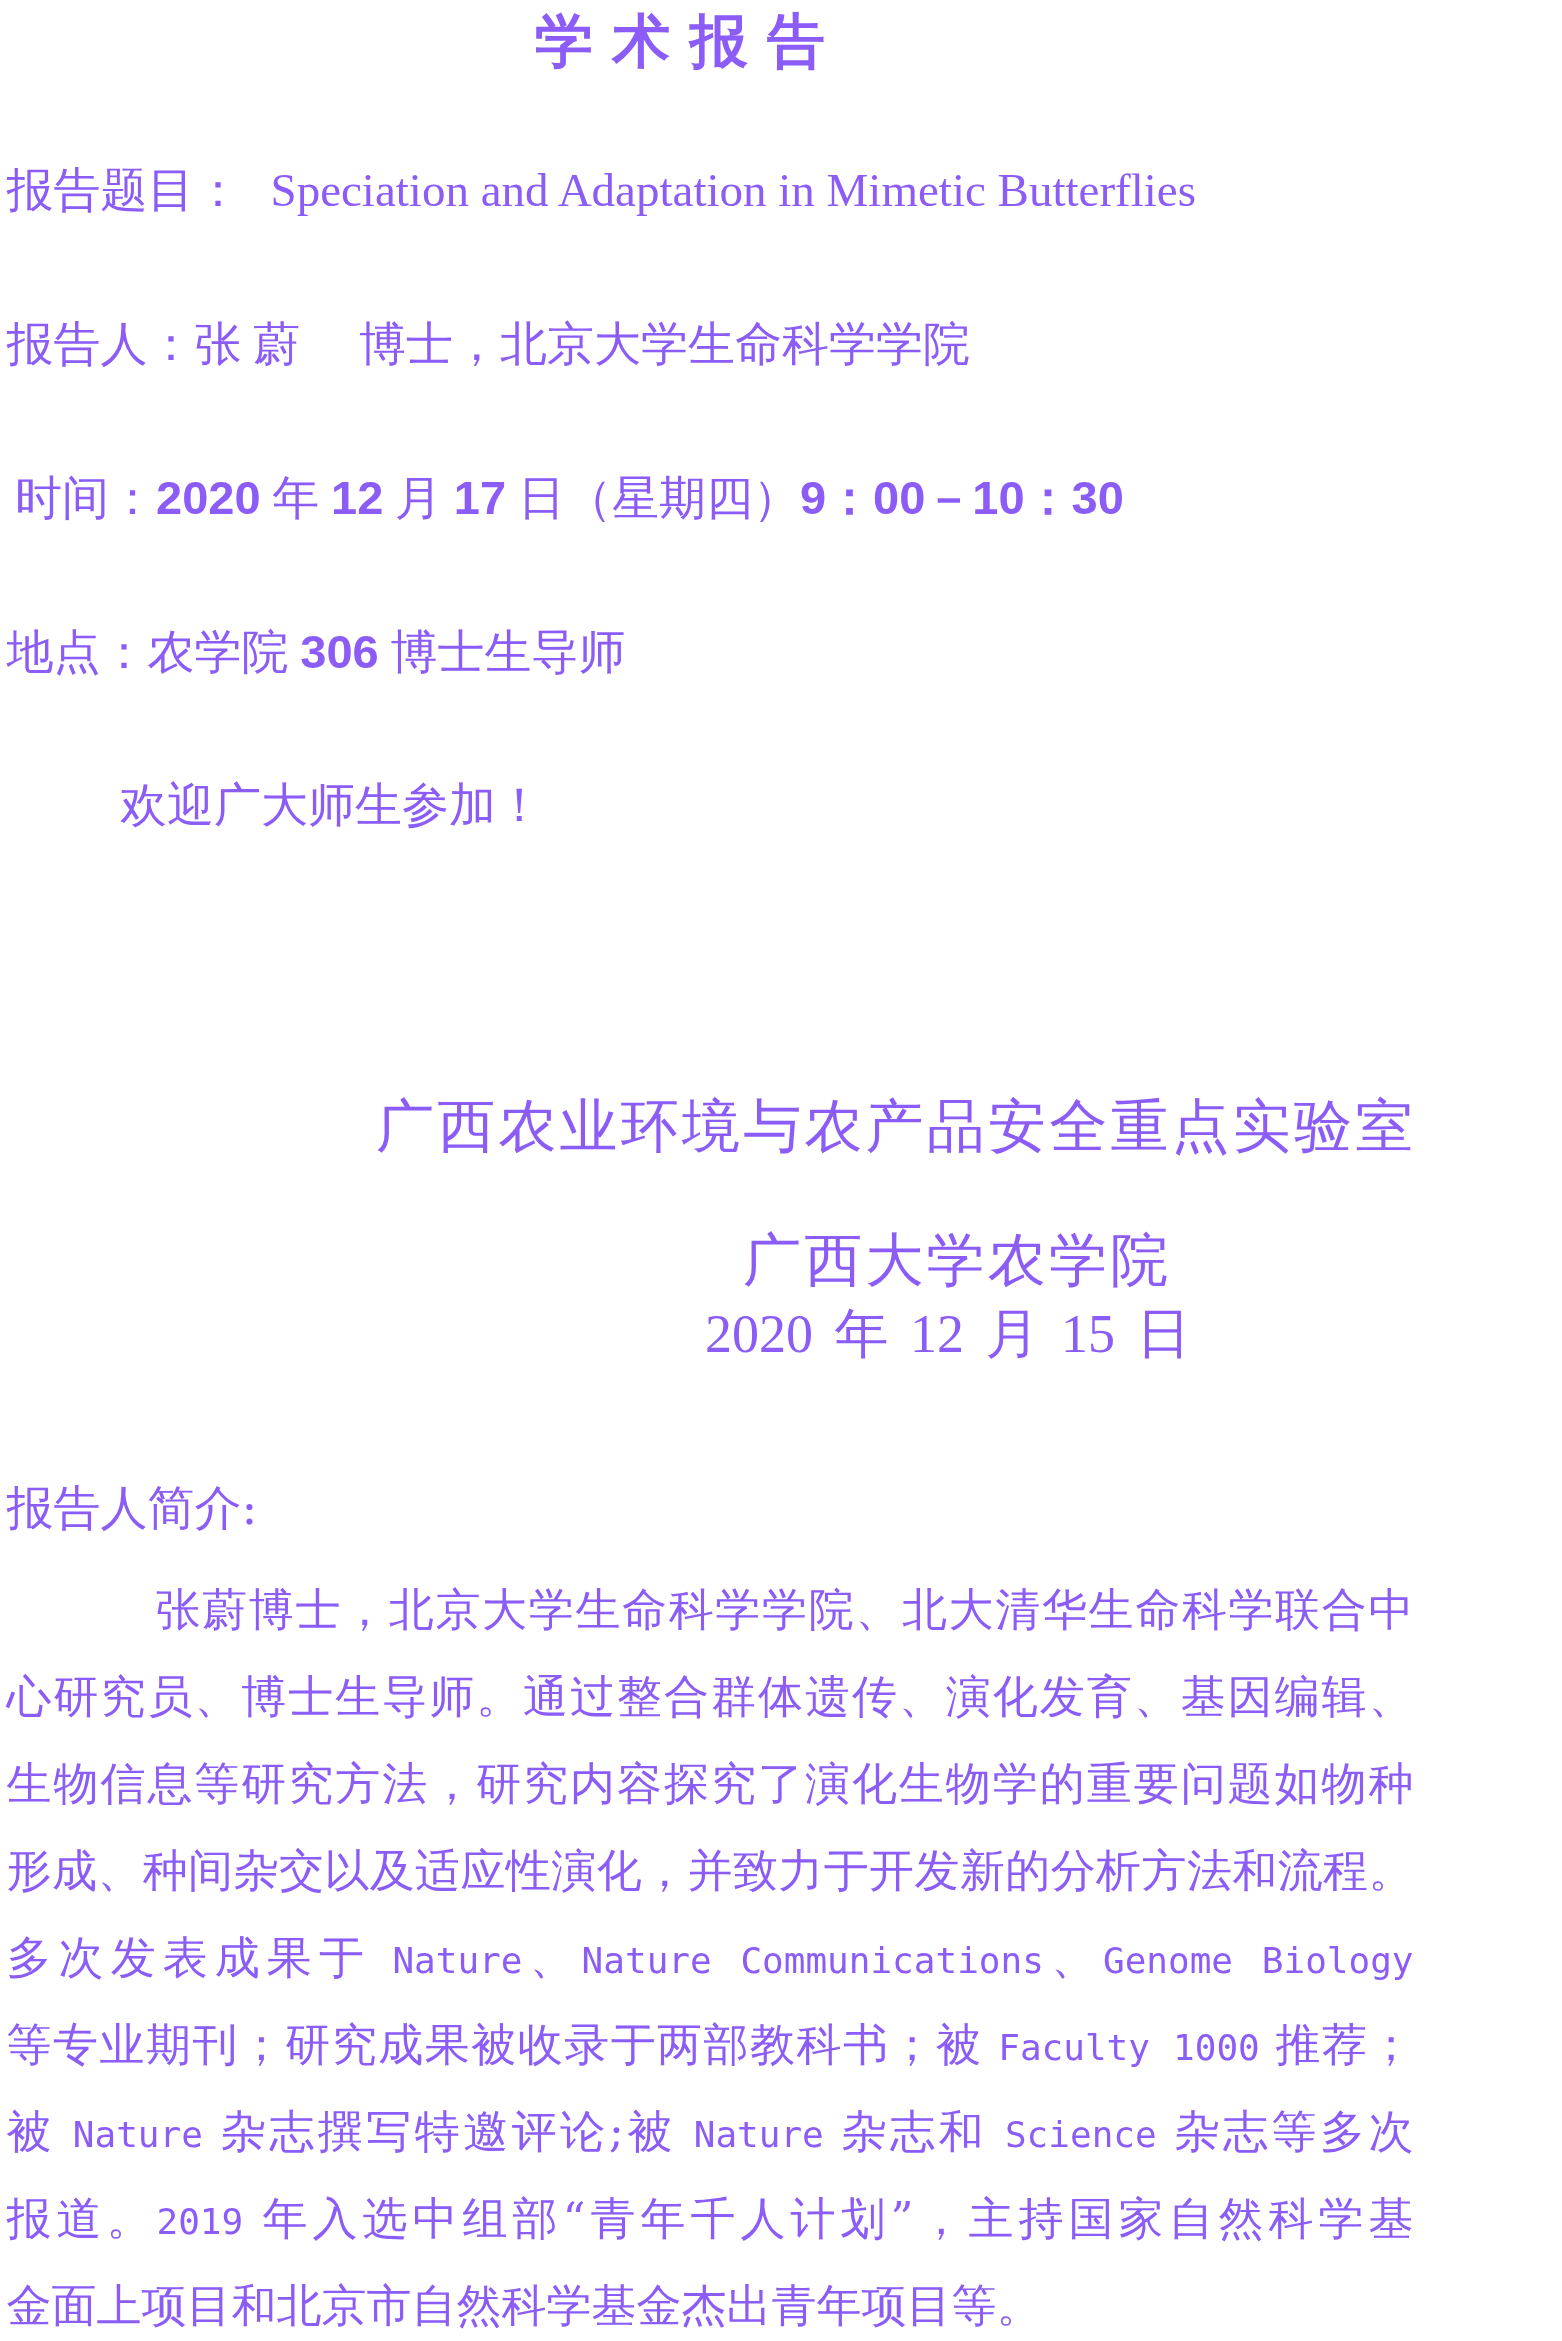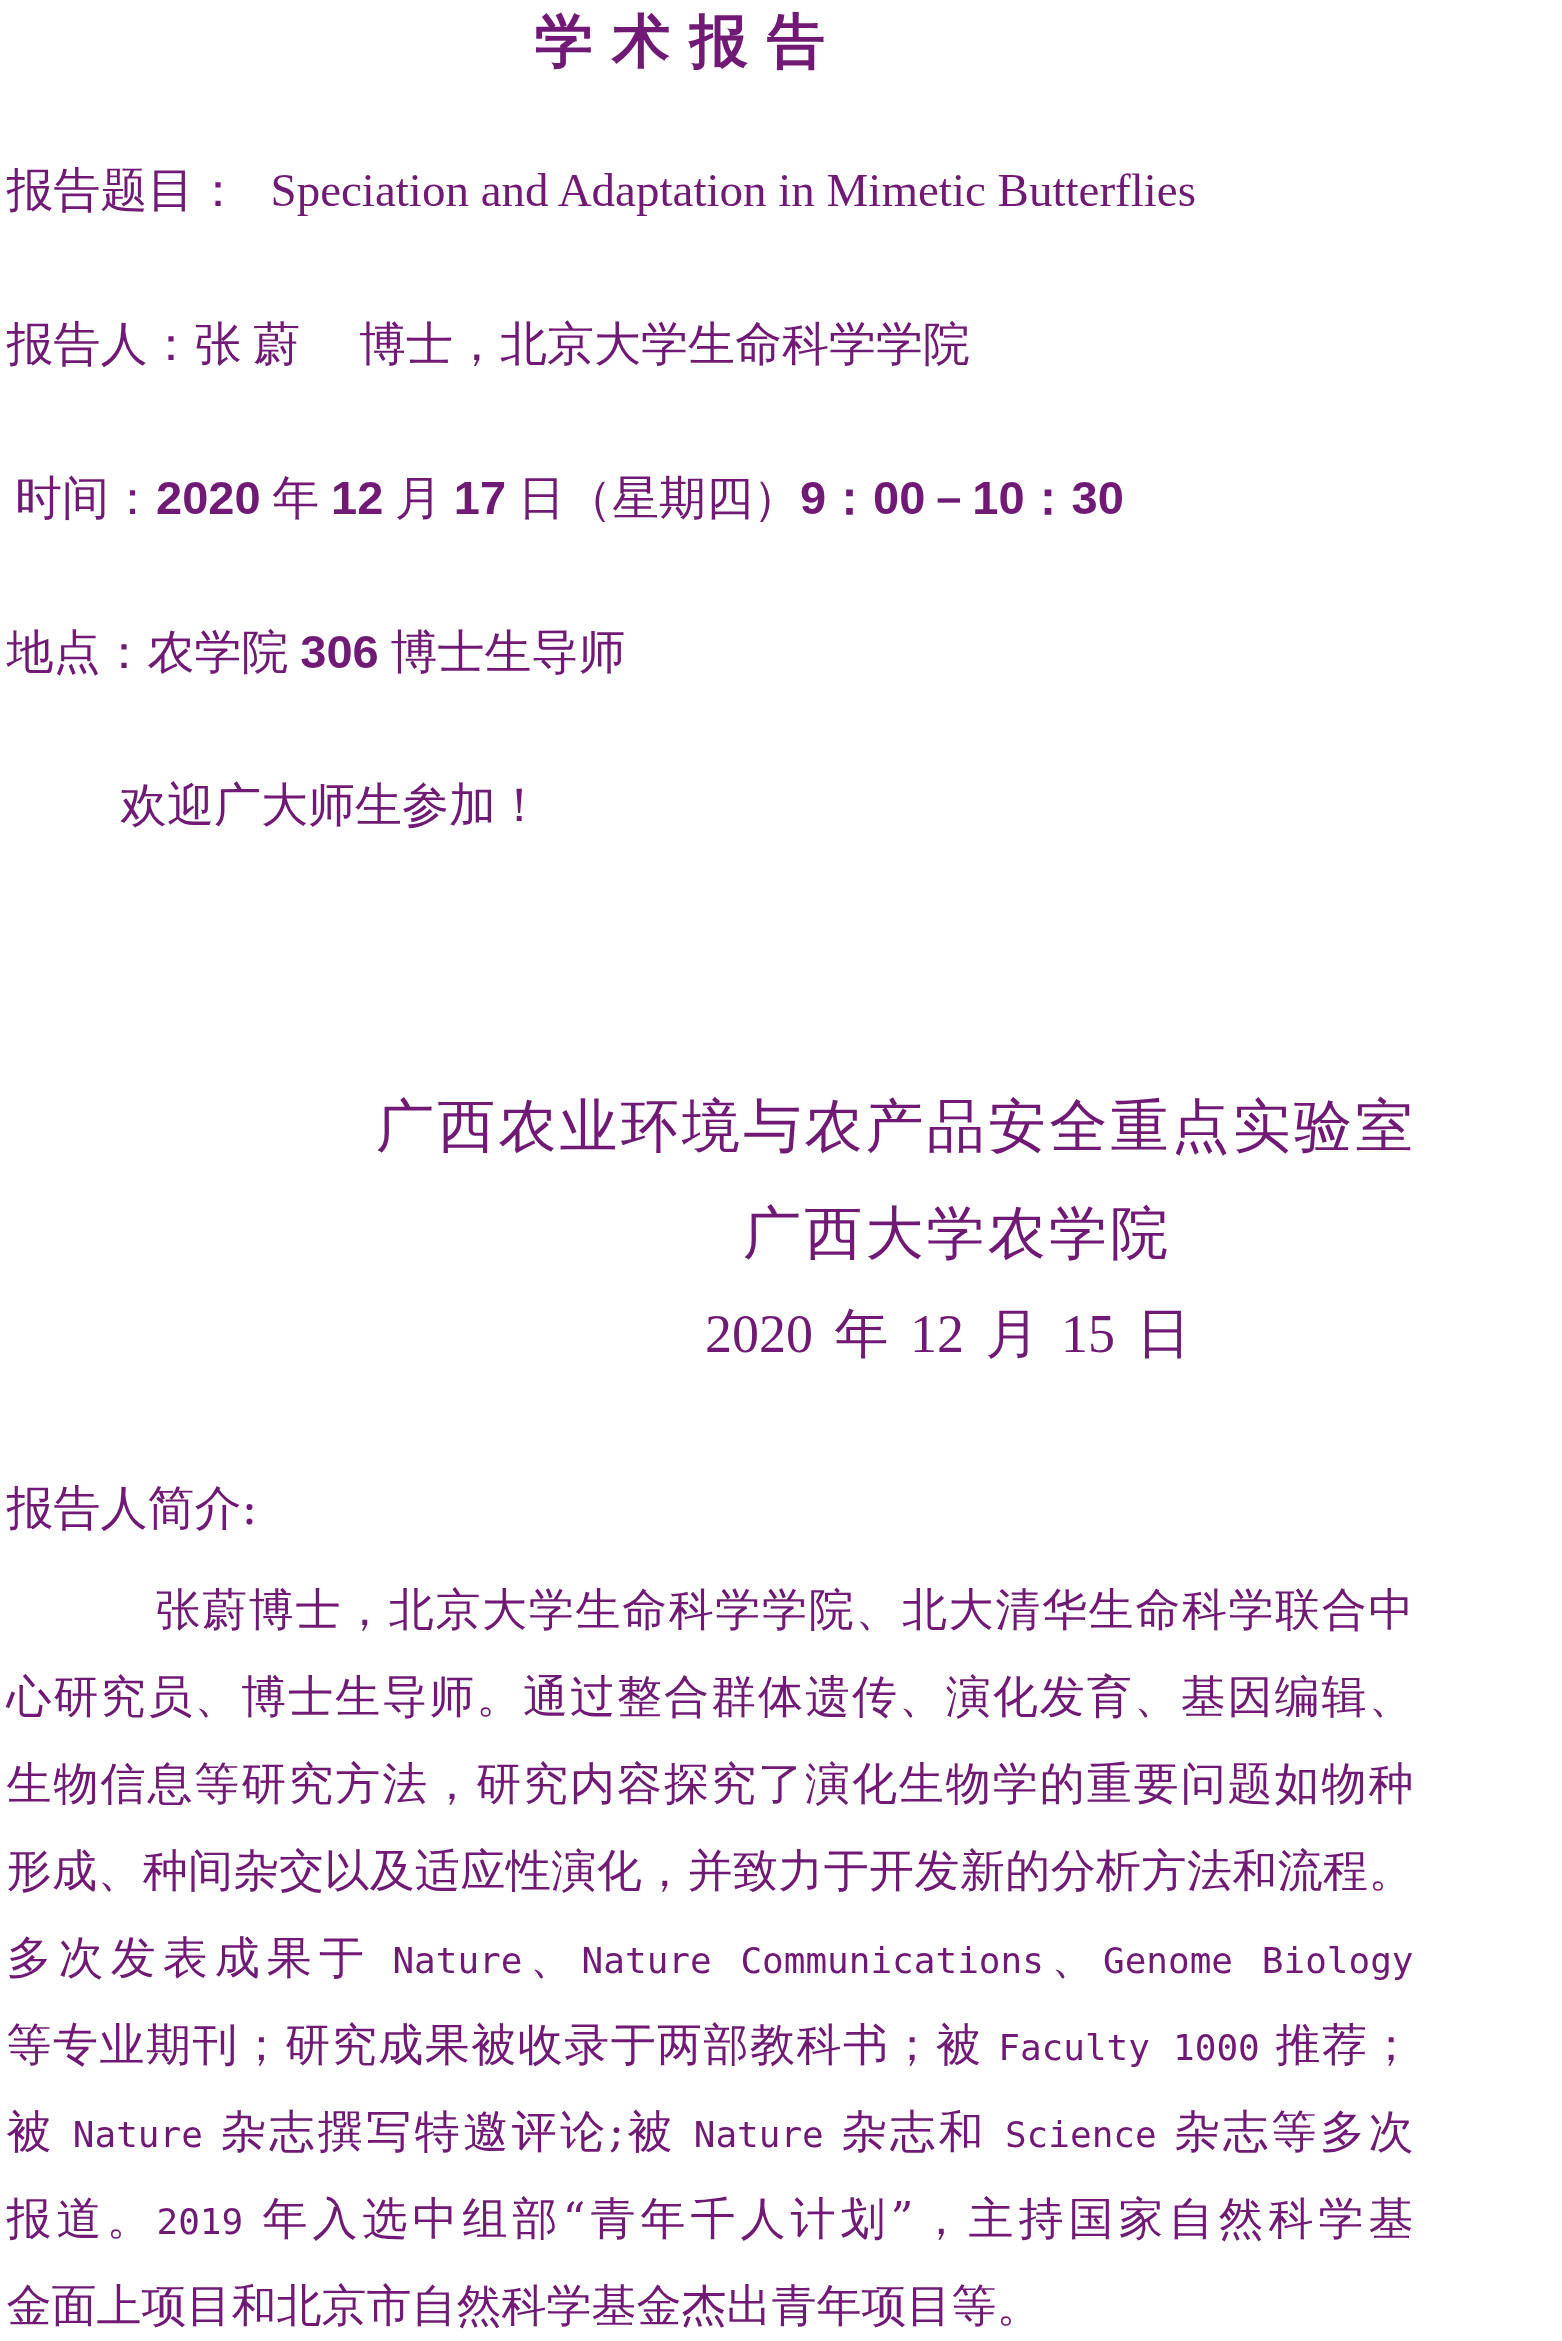--- a/index.html
+++ b/index.html
@@ -6,7 +6,7 @@
   .page{
     position:relative;
     width:1562px;height:2342px;
-    background:#ffffff;color:#701a75;
+    background:#ffffff;color:#8b5cf6;
     overflow:hidden;
     font-family:"Liberation Serif","DejaVu Serif",serif;
   }

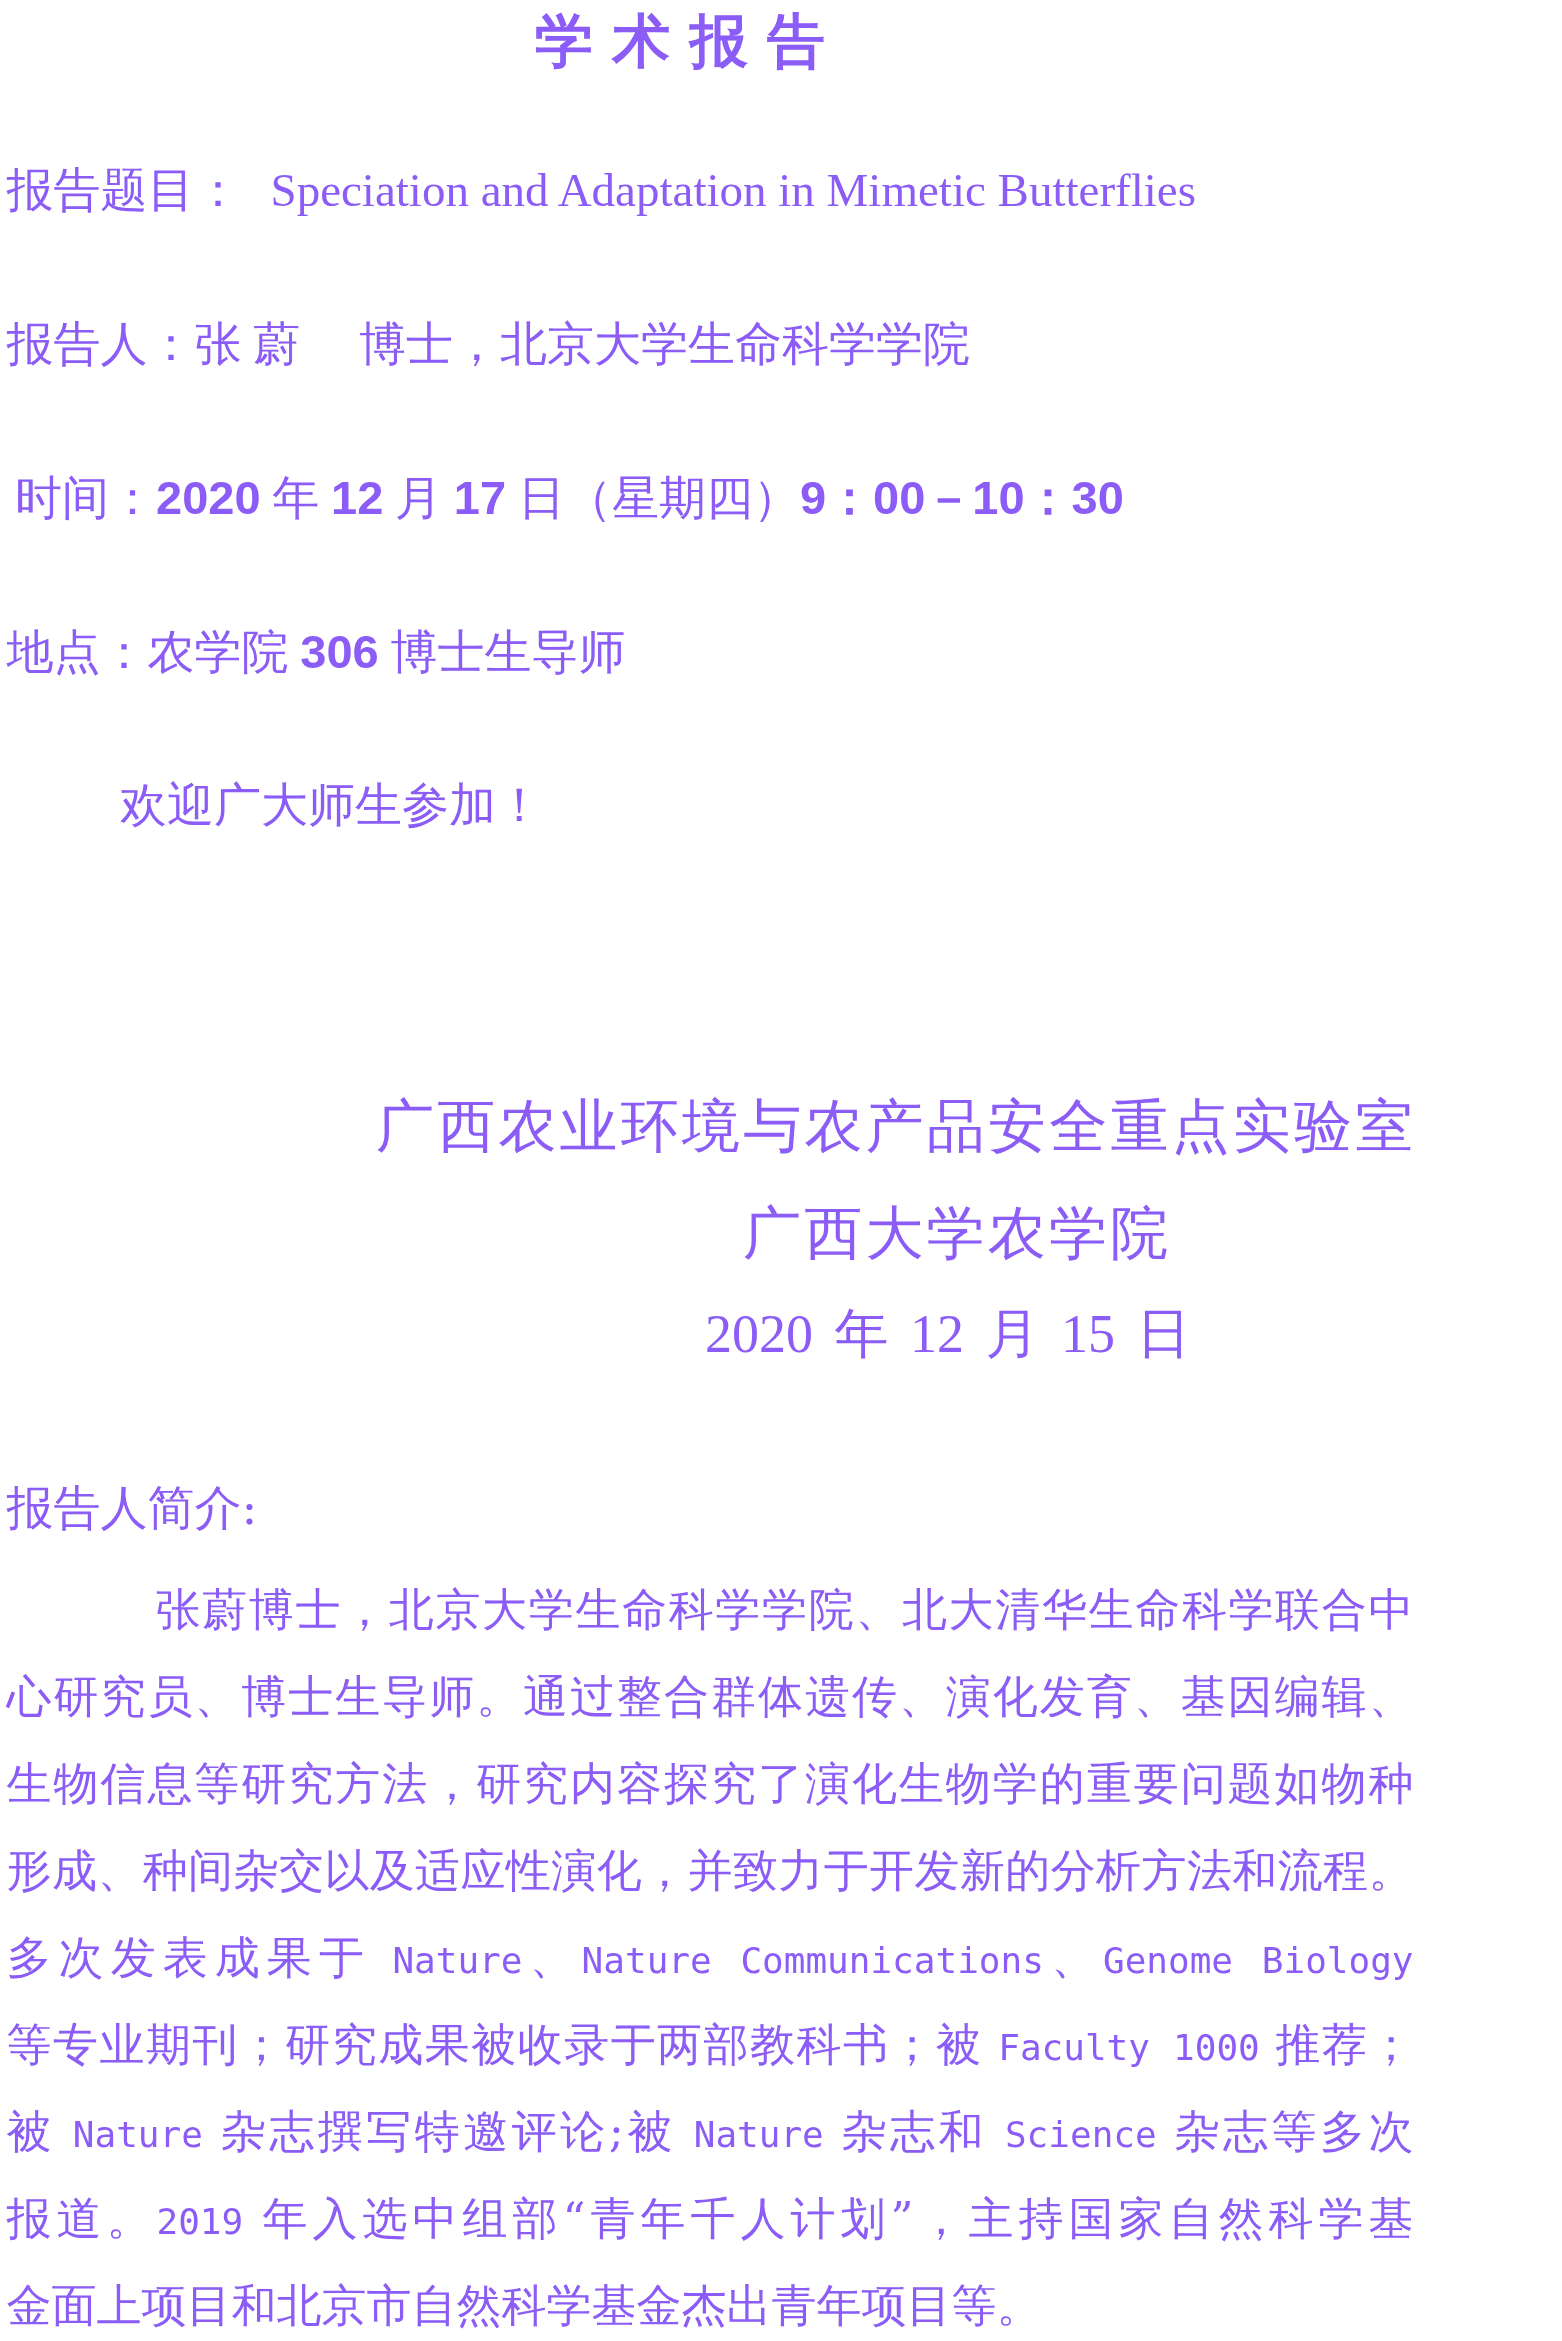--- a/index.html
+++ b/index.html
@@ -28,7 +28,7 @@
   .line-welcome{left:120px;top:778px;font-size:47px;}
 
   .org-lab{left:376px;top:1094px;font-size:58px;letter-spacing:3.2px;}
-  .org-college{left:743px;top:1201px;font-size:58px;letter-spacing:3.2px;}
+  .org-college{left:743px;top:1228px;font-size:58px;letter-spacing:3.2px;}
   .issue-date{left:705px;top:1303px;font-size:54px;word-spacing:8px;}
 
   .bio-heading{left:6.5px;top:1481px;font-size:47px;font-family:"DejaVu Serif",serif;}

